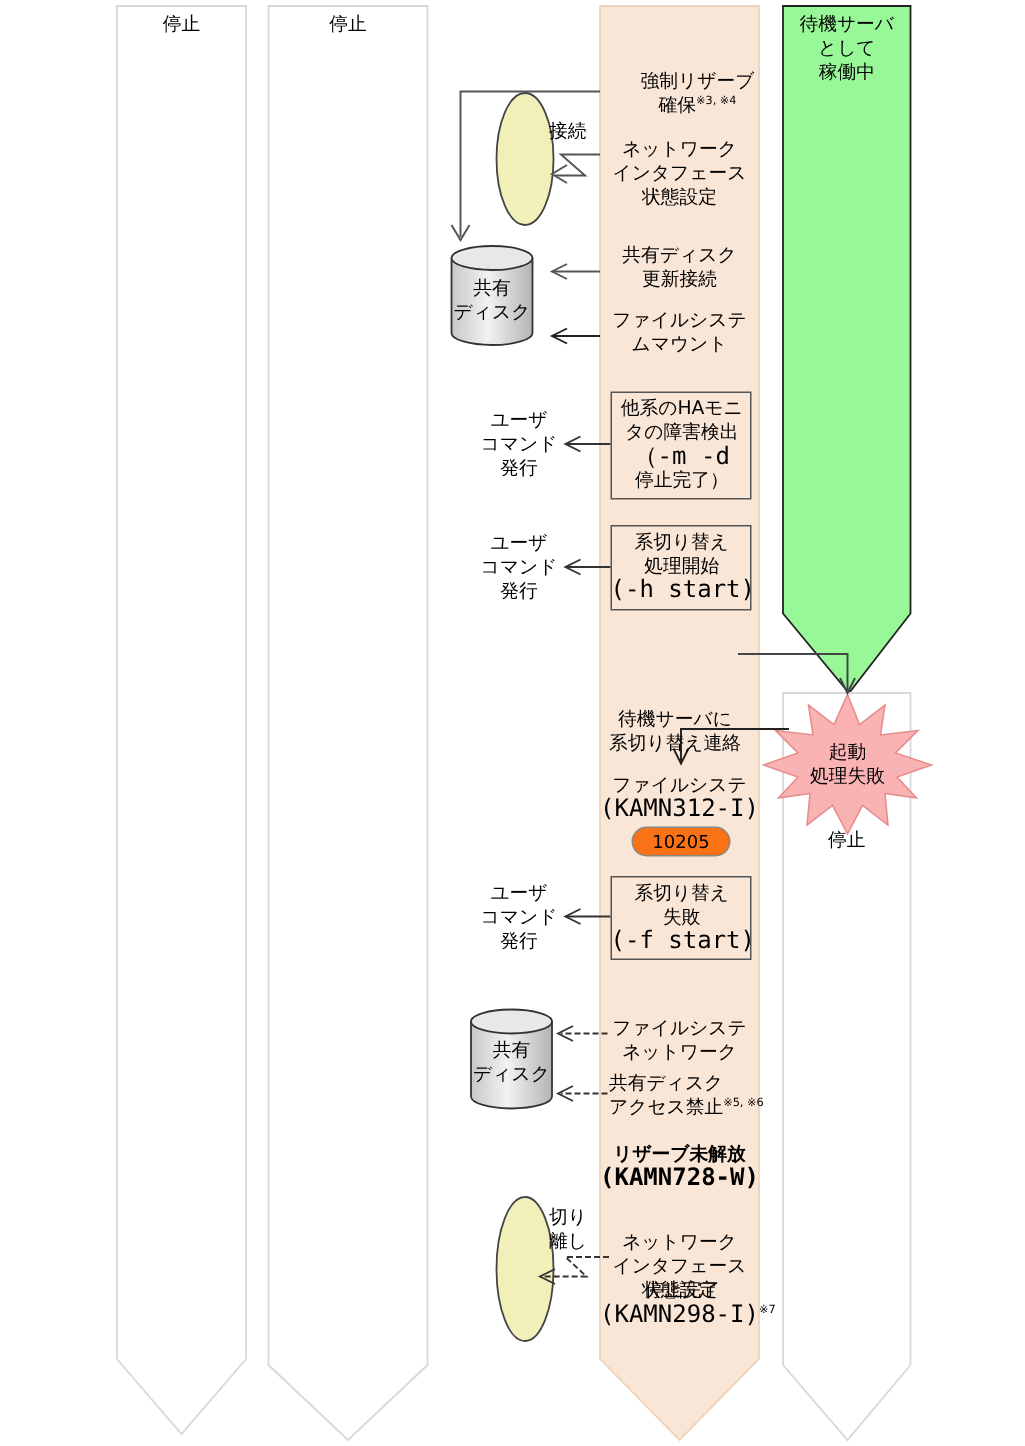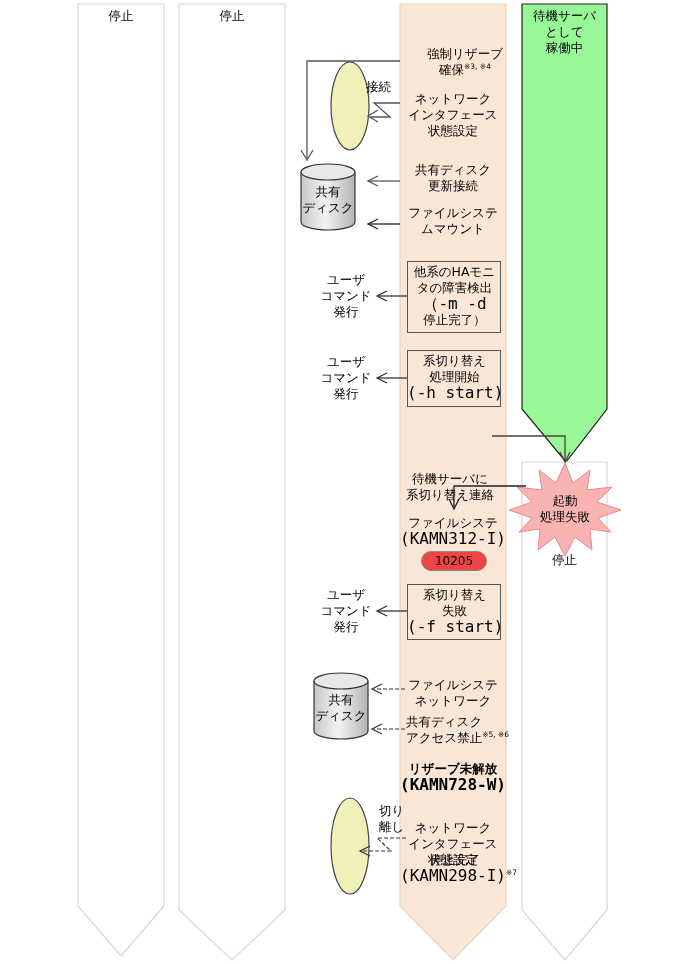--- a/index.html
+++ b/index.html
@@ -10,7 +10,7 @@
   .mono { font-family:"DejaVu Sans Mono", "Liberation Mono", monospace; font-size:16px; }
   sup { font-size:7.5px; vertical-align:top; position:relative; top:-3px; }
   .box { position:absolute; border:1.5px solid #555; background:transparent; }
-  .pill { position:absolute; border:1px solid #888; border-radius:12px; background:#ef4444;
+  .pill { position:absolute; border:1px solid #888; border-radius:12px; background:#f97316;
           font-size:12px; text-align:center; line-height:18px; }
 </style>
 </head>

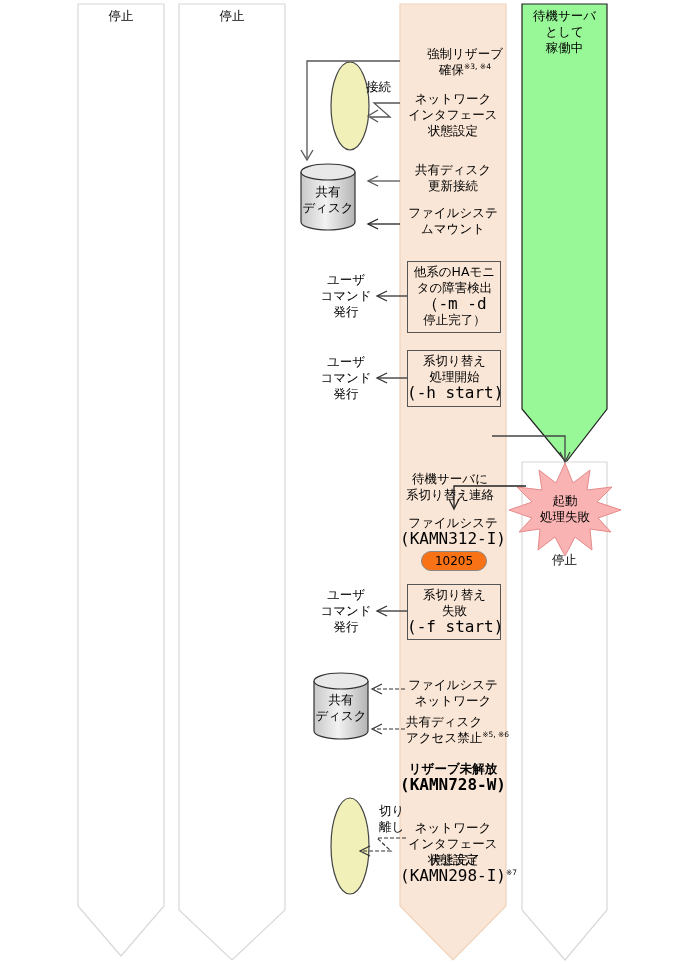--- a/index.html
+++ b/index.html
@@ -204,7 +204,7 @@
   <div class="mono">(KAMN728-W)</div>
 </div>
 
-<div class="t" style="left:366px;top:803px;padding-left:13px;">
+<div class="t" style="left:366px;top:803px;">
   <div>切り</div>
   <div>離し</div>
 </div>

